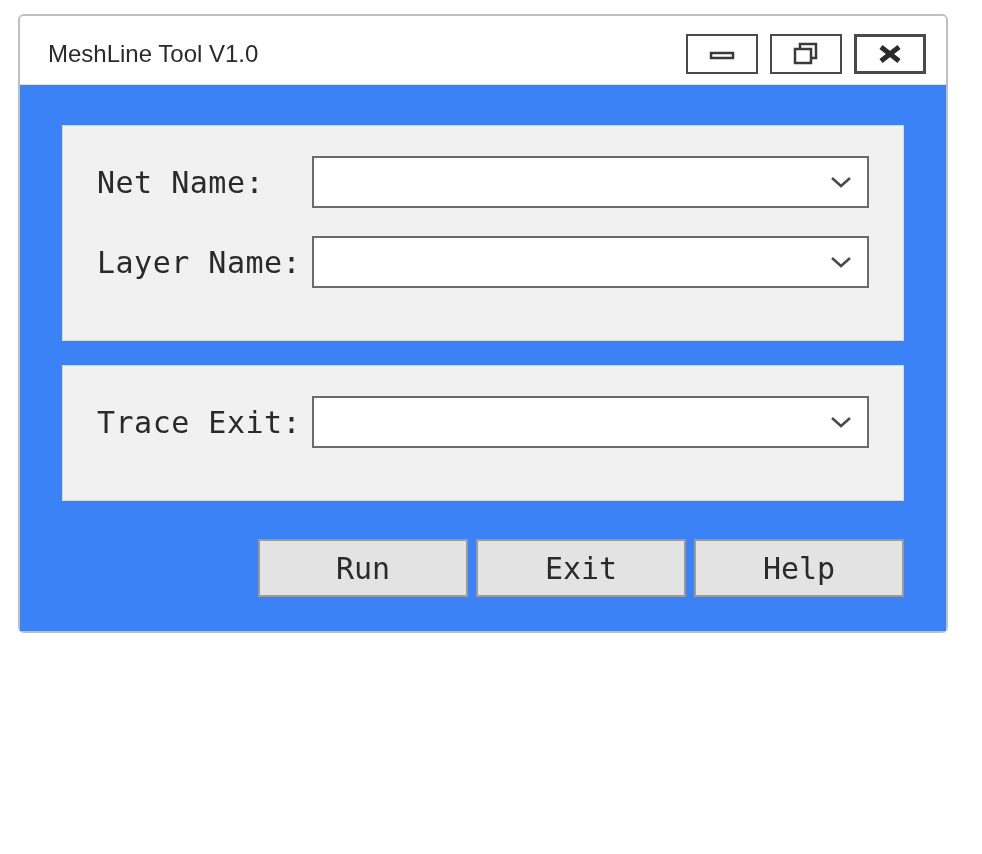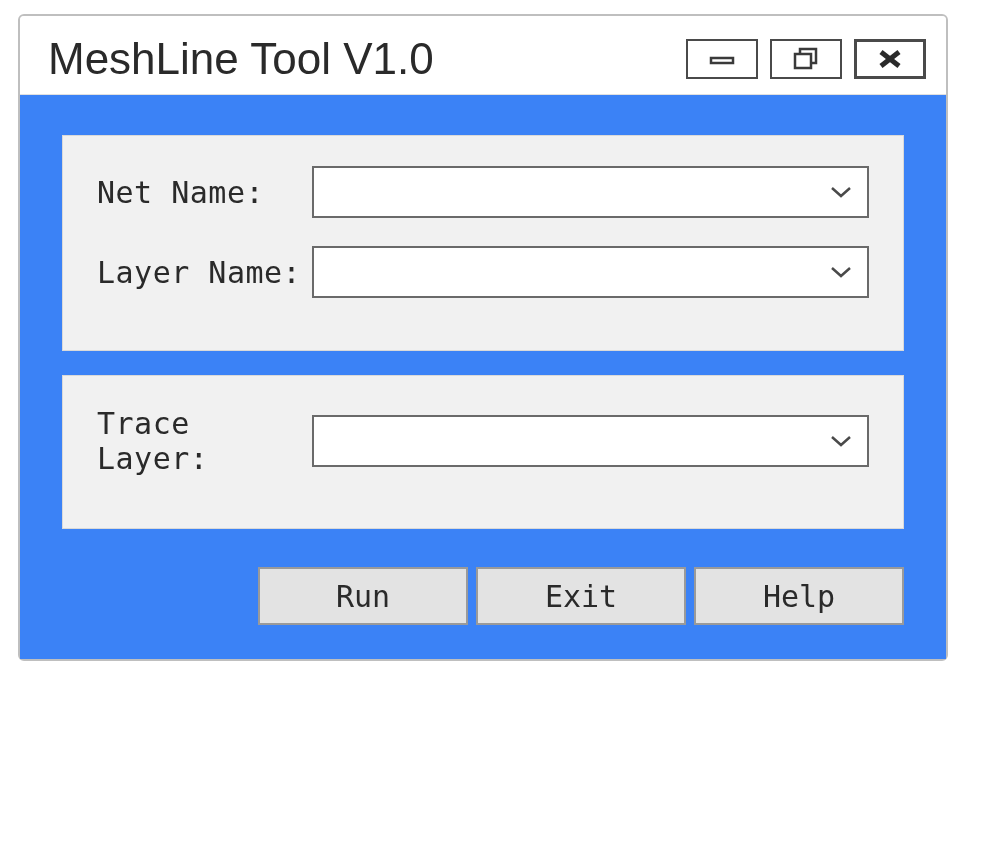--- a/index.html
+++ b/index.html
@@ -34,7 +34,7 @@
       border-bottom: 1px solid #e0e0e0;
     }
     .title-text {
-      font-size: 44px;
+      font-size: 24px;
       color: #2a2a2a;
       font-family: Arial, sans-serif;
       font-weight: 400;

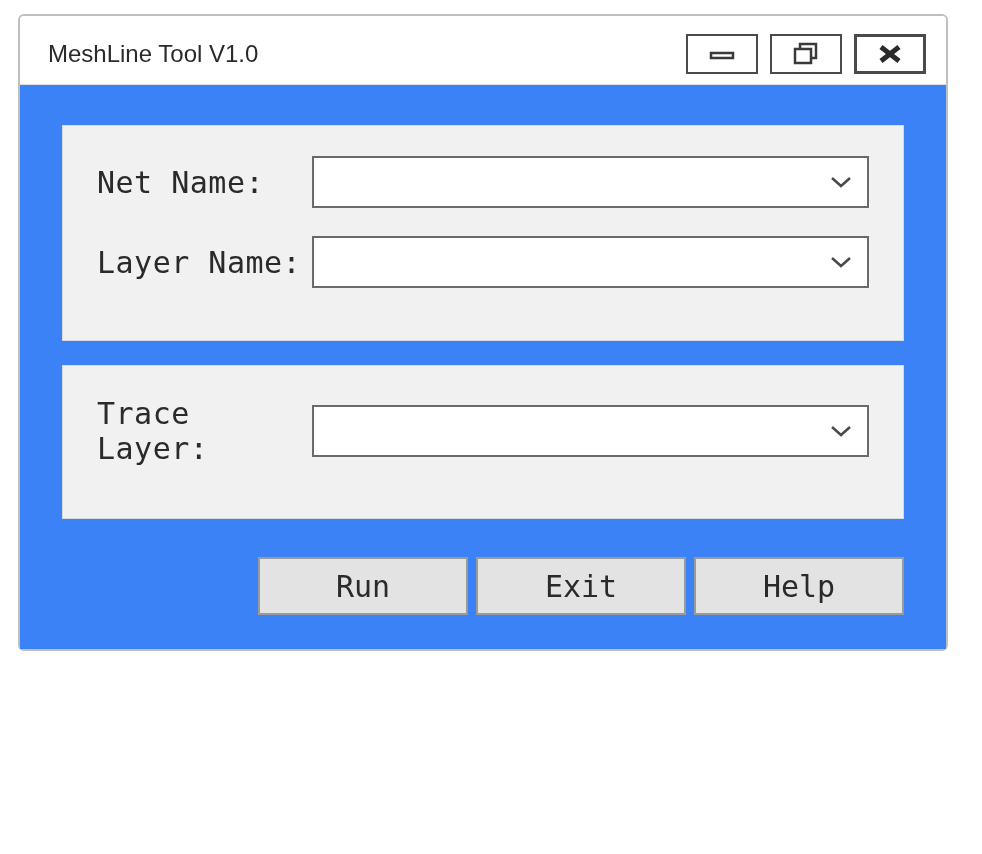--- a/index.html
+++ b/index.html
@@ -179,7 +179,7 @@
 
     <div class="group">
       <div class="field-row">
-        <div class="field-label">Trace Layer:</div>
+        <div class="field-label">Trace Exit:</div>
         <div class="dropdown">
           <span>
             <svg width="24" height="14" viewBox="0 0 24 14">

